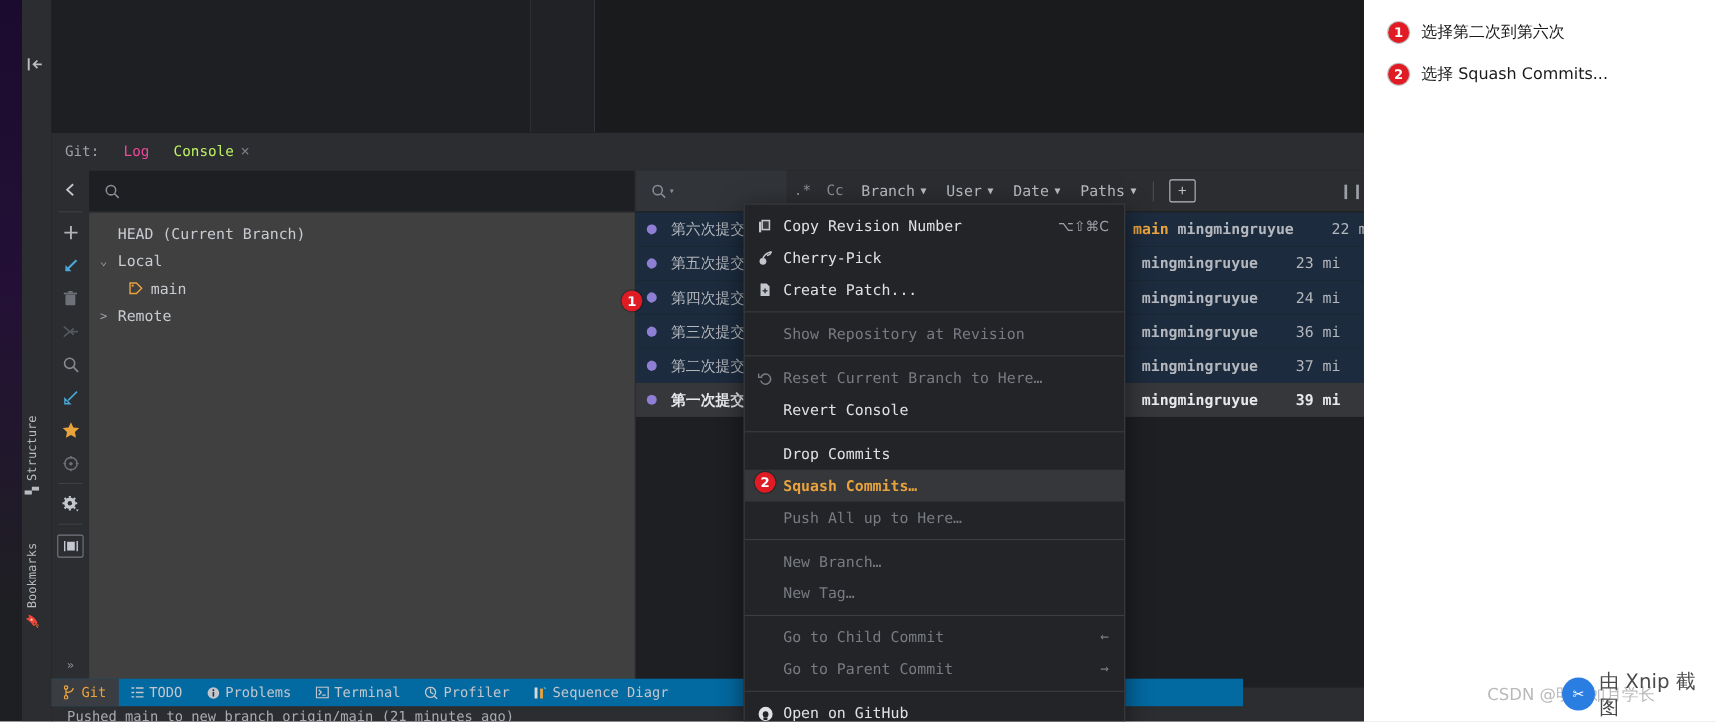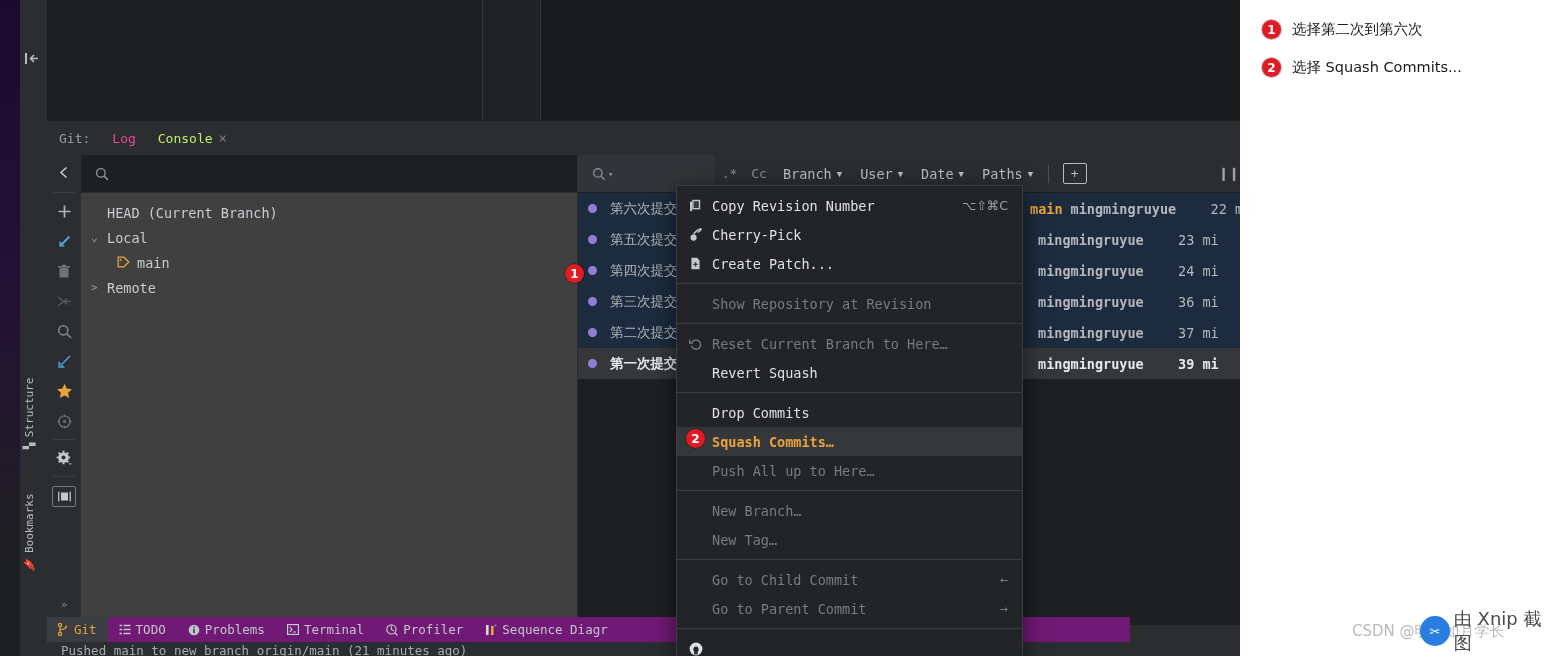--- a/index.html
+++ b/index.html
@@ -489,7 +489,7 @@
 
       <div class="mi">
         <span class="micon"></span>
-        <span class="mtext">Revert Squash</span>
+        <span class="mtext">Revert Console</span>
       </div>
 
       <div class="msep"></div>

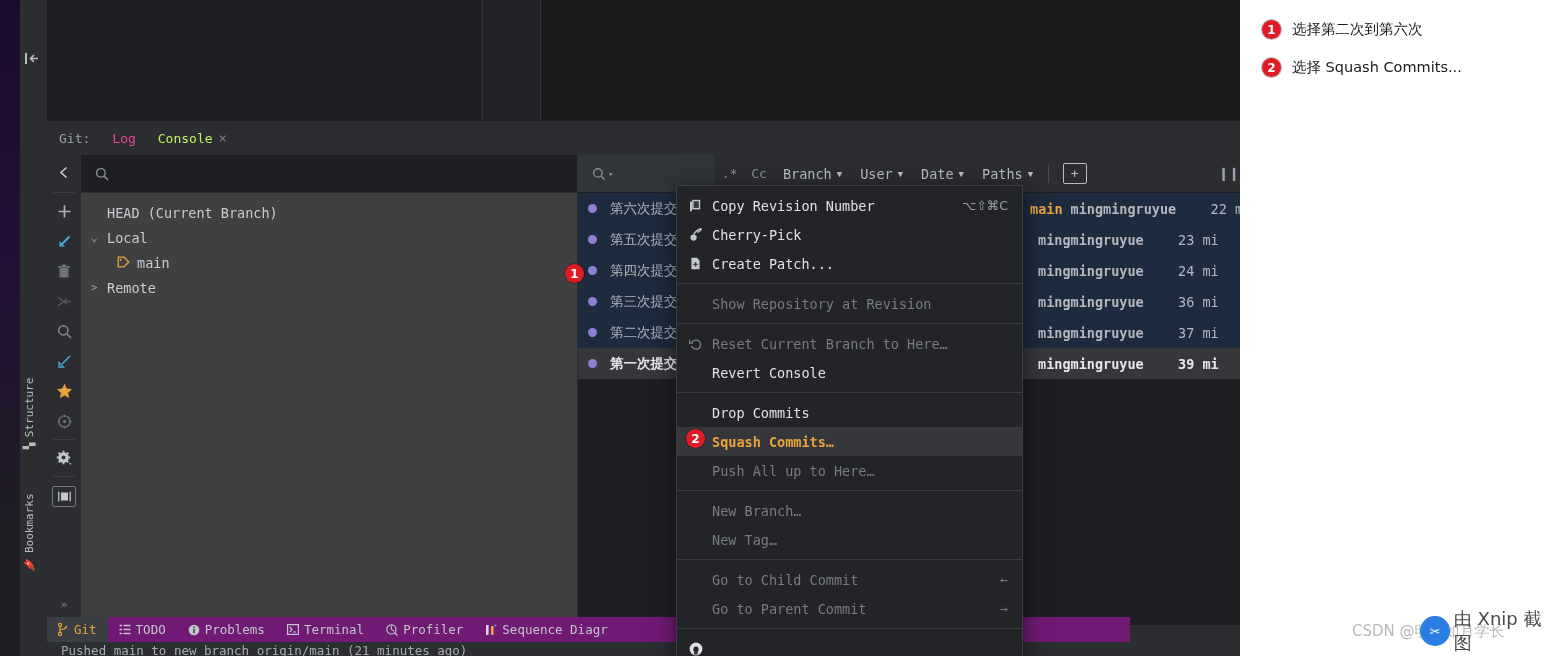--- a/index.html
+++ b/index.html
@@ -74,7 +74,7 @@
           color:#b9bcc1;font-size:12px;}
 
   
-  .bottombar{position:absolute;left:47px;top:617px;width:1083px;height:25px;background:#701a75;display:flex;align-items:center;
+  .bottombar{position:absolute;left:47px;top:617px;width:1083px;height:25px;background:#0369a1;display:flex;align-items:center;
              font-size:12.5px;color:#c3c6cc;}
   .bb-item{height:25px;display:flex;align-items:center;gap:5px;padding:0 11px;white-space:nowrap;}
   .bb-item.active{background:#3a3d41;color:#e8a33d;}

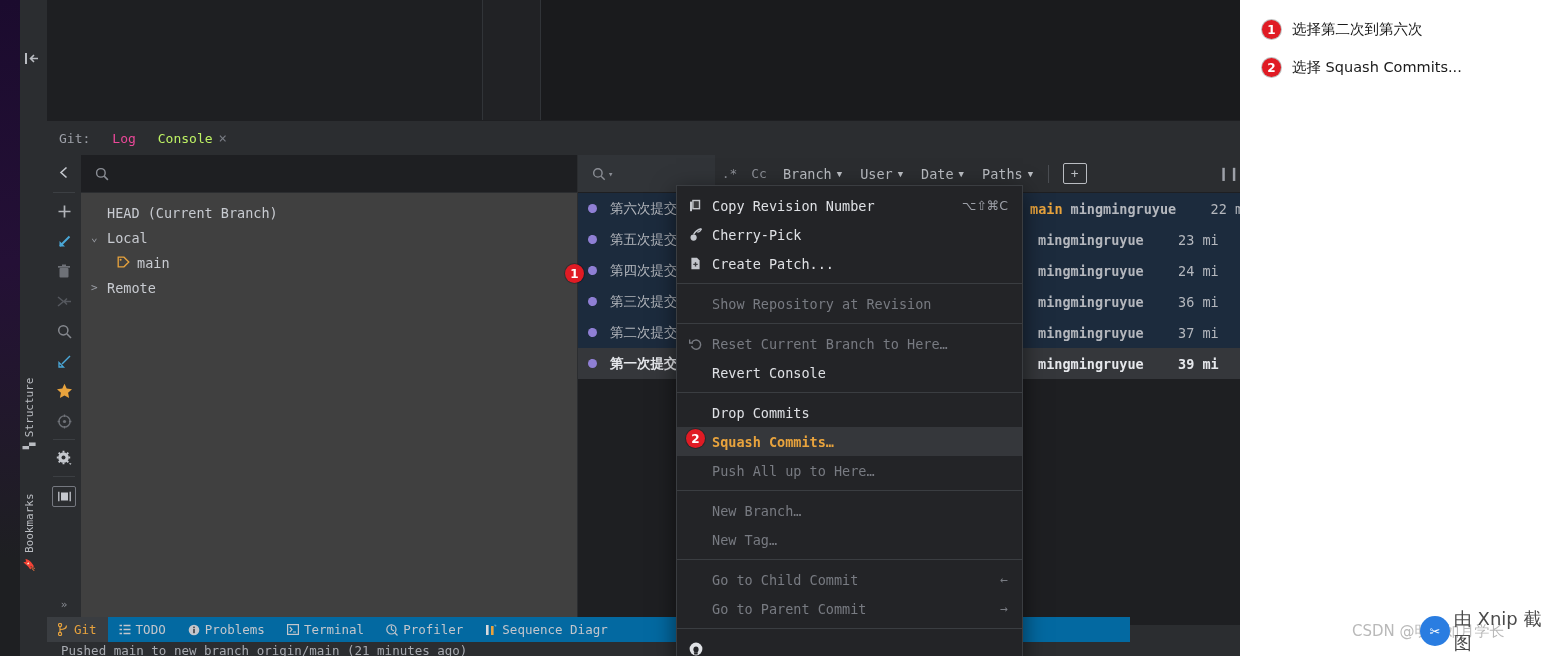--- a/index.html
+++ b/index.html
@@ -545,6 +545,7 @@
               <ellipse cx="7" cy="7.4" rx="2.6" ry="2.9" fill="#232427"></ellipse>
             </svg>
         </span>
+        <span class="mtext">Open on GitHub</span>
       </div>
     </div>
 

